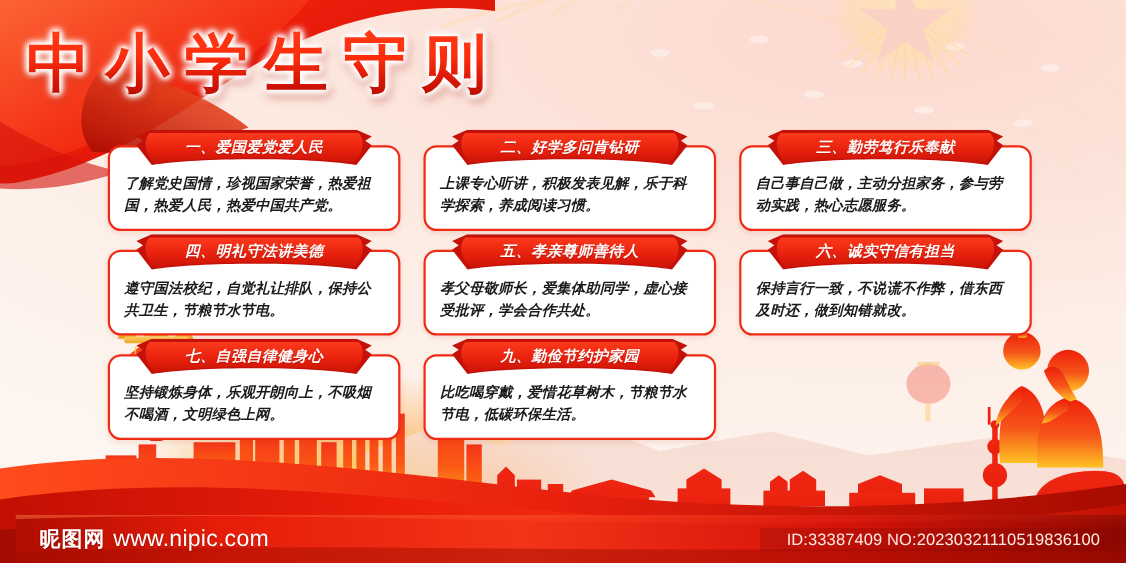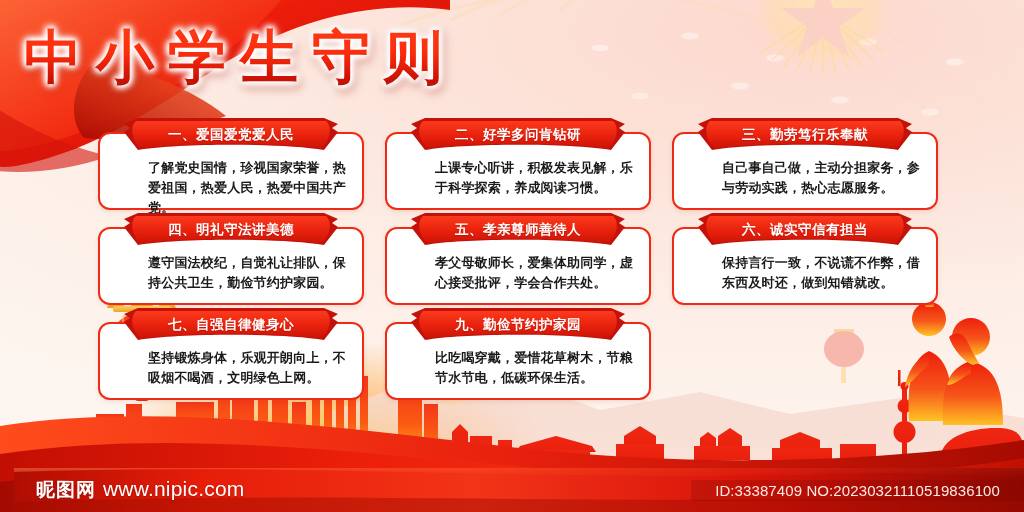--- a/index.html
+++ b/index.html
@@ -89,6 +89,7 @@
     border:2px solid #ef2b16;
     border-radius:12px;
     box-shadow:0 2px 5px rgba(180,40,10,.10);
+    font-style:italic;
   }
   .banner {
     position:absolute;

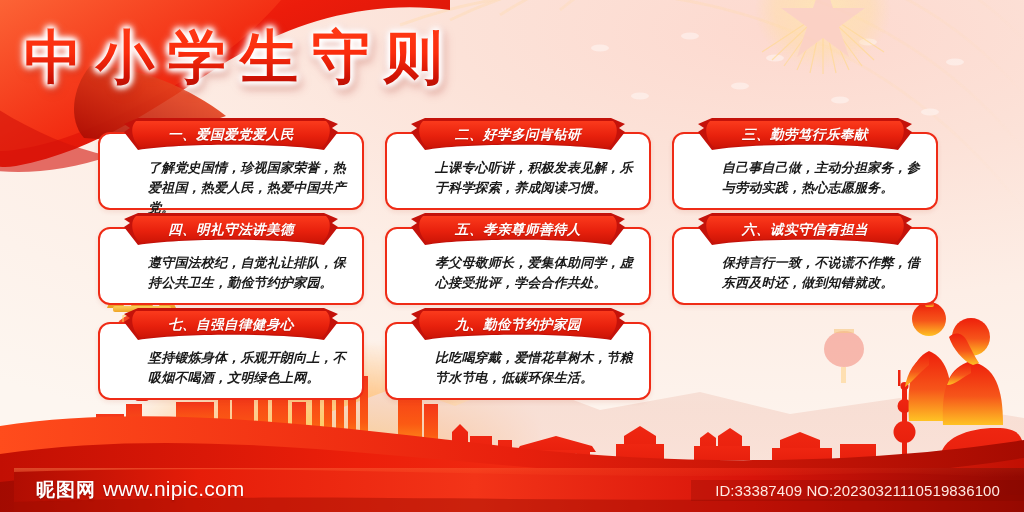--- a/index.html
+++ b/index.html
@@ -121,7 +121,6 @@
     line-height:1.55;
     color:#1a1a1a;
     letter-spacing:.2px;
-    margin-left:35px;
   }
 
   

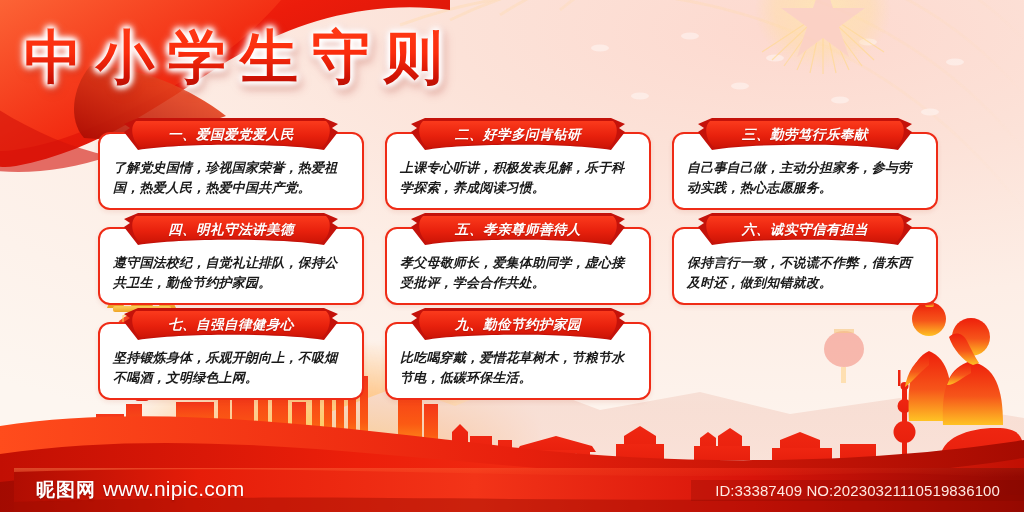--- a/index.html
+++ b/index.html
@@ -442,7 +442,7 @@
         </svg>
         <div class="banner-text">四、明礼守法讲美德</div>
       </div>
-      <div class="card-body">遵守国法校纪，自觉礼让排队，保持公共卫生，勤俭节约护家园。</div>
+      <div class="card-body">遵守国法校纪，自觉礼让排队，保持公共卫生，节粮节水节电。</div>
     </div>
 
     <div class="card">

